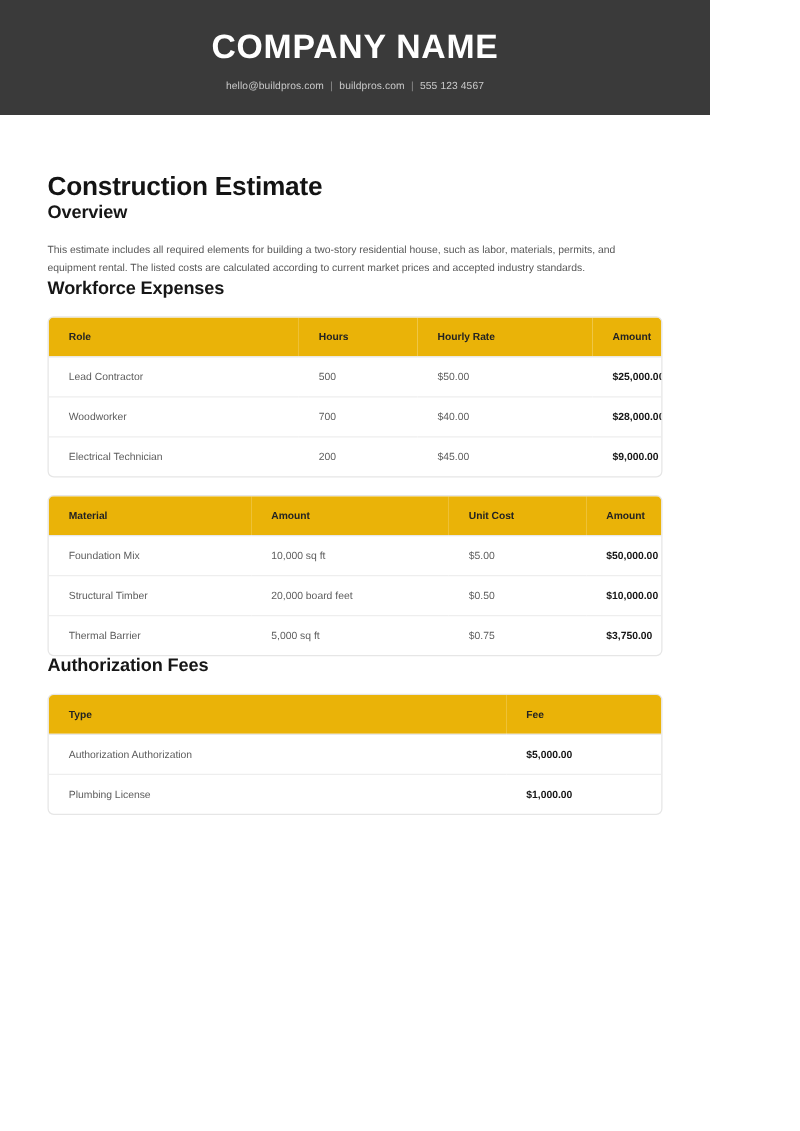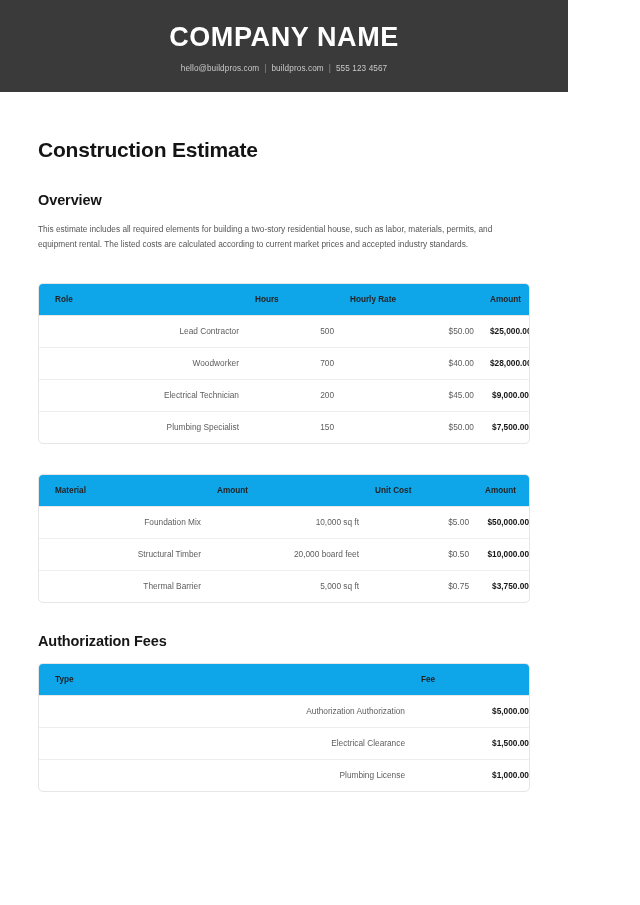--- a/index.html
+++ b/index.html
@@ -51,7 +51,7 @@
     margin-top:46px;
   }
 
-  .section { margin-top:30px; }
+  .section { }
   .section-heading {
     font-size:14.5px;
     font-weight:bold;

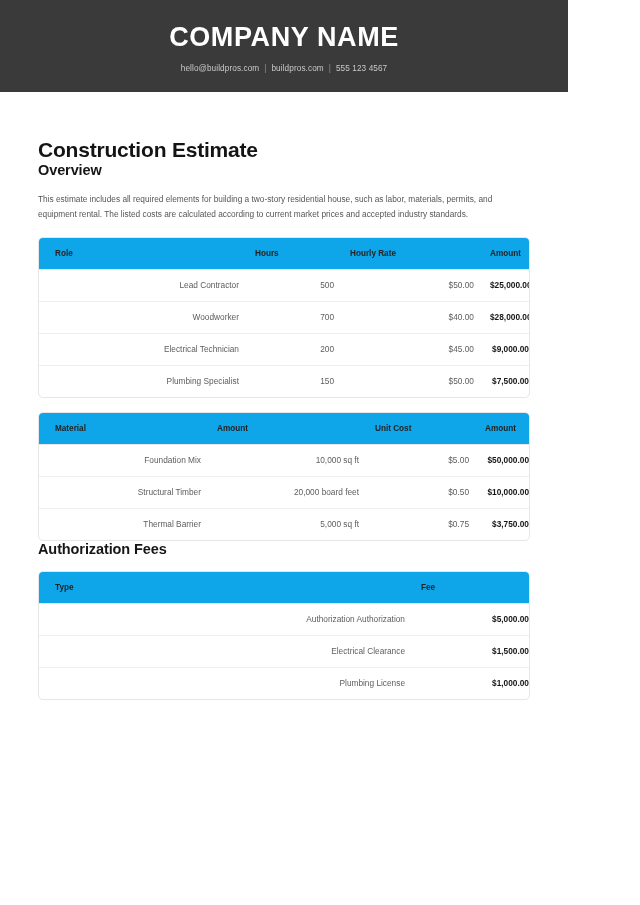--- a/index.html
+++ b/index.html
@@ -136,6 +136,7 @@
     </section>
 
     <section class="section">
+      <h2 class="section-heading">Workforce Expenses</h2>
       <div class="table-card">
         <table class="tbl-workforce">
           <colgroup>

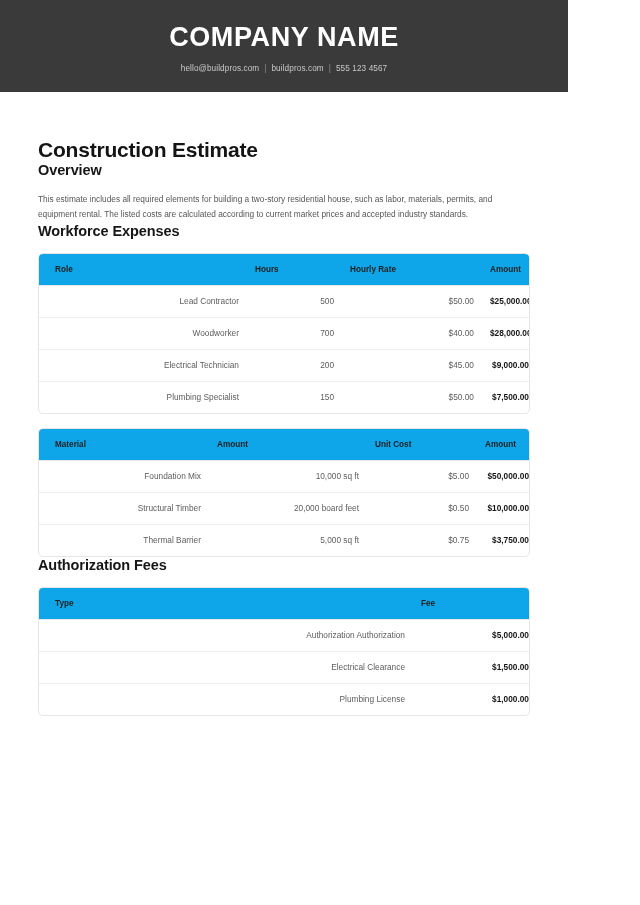--- a/index.html
+++ b/index.html
@@ -75,7 +75,7 @@
     background:#ffffff;
   }
   table { width:100%; border-collapse:collapse; table-layout:fixed; }
-  thead tr { background:#0ea5e9; }
+  thead tr { background:#eab308; }
   thead th {
     text-align:left;
     font-size:8.2px;

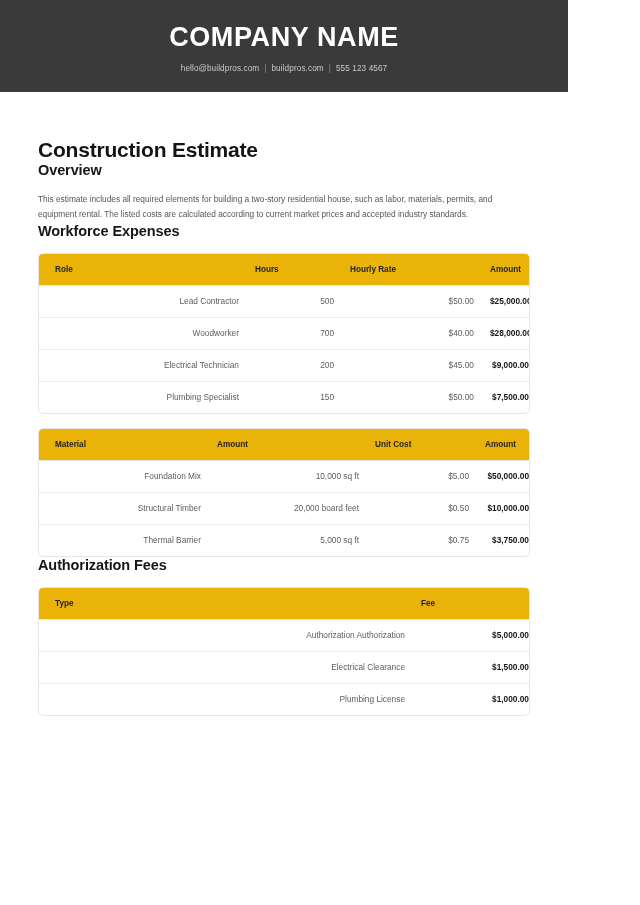--- a/index.html
+++ b/index.html
@@ -85,7 +85,7 @@
     border-bottom:1px solid #e8e8e8;
   }
   tbody td {
-    text-align:right;
+    text-align:left;
     font-size:8.3px;
     color:#5d5d5d;
     padding:10.5px 0 10.5px 16px;

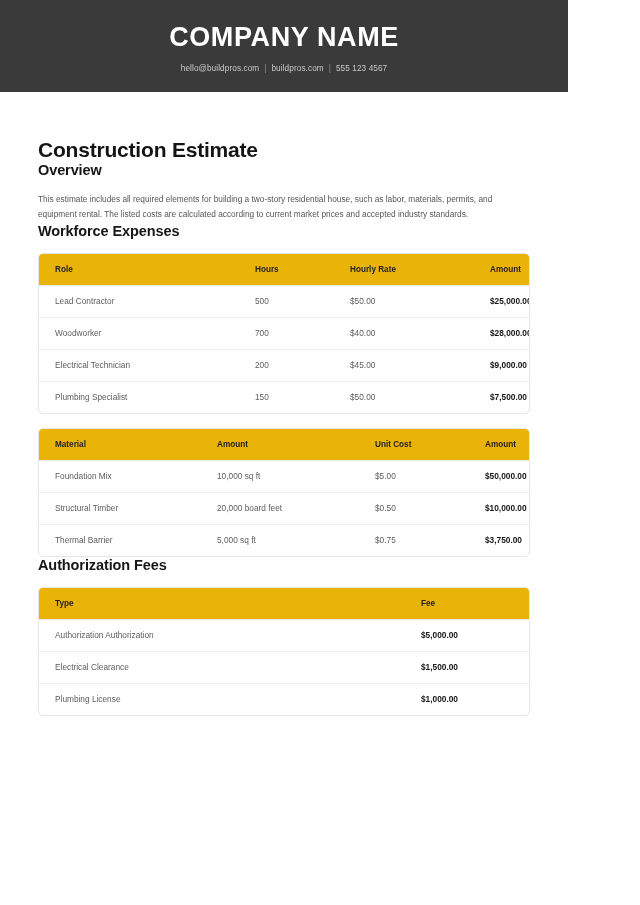--- a/index.html
+++ b/index.html
@@ -172,12 +172,6 @@
               <td>$45.00</td>
               <td class="amount-cell">$9,000.00</td>
             </tr>
-            <tr>
-              <td>Plumbing Specialist</td>
-              <td>150</td>
-              <td>$50.00</td>
-              <td class="amount-cell">$7,500.00</td>
-            </tr>
           </tbody>
         </table>
       </div>

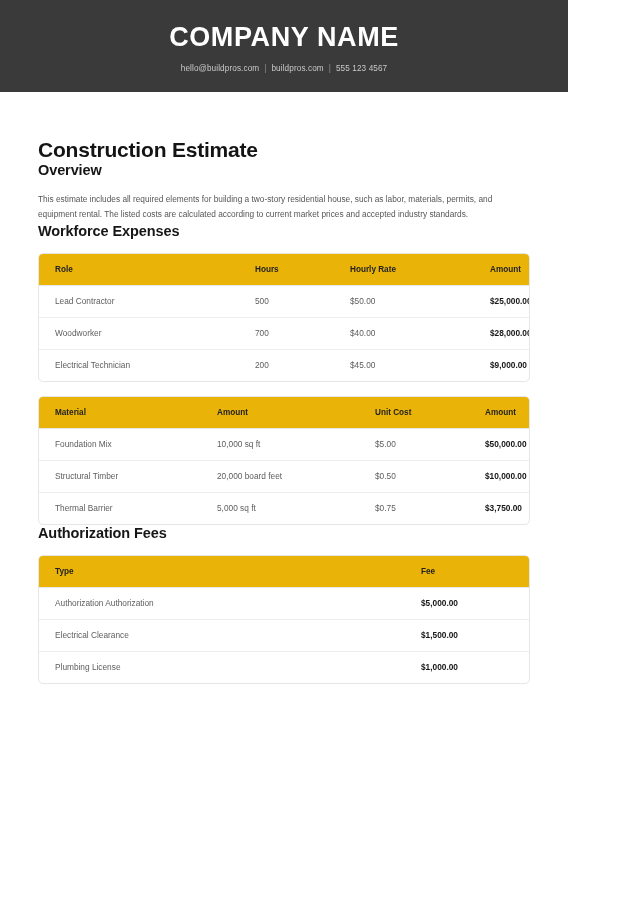--- a/index.html
+++ b/index.html
@@ -238,10 +238,6 @@
               <td class="amount-cell">$5,000.00</td>
             </tr>
             <tr>
-              <td>Electrical Clearance</td>
-              <td class="amount-cell">$1,500.00</td>
-            </tr>
-            <tr>
               <td>Plumbing License</td>
               <td class="amount-cell">$1,000.00</td>
             </tr>

